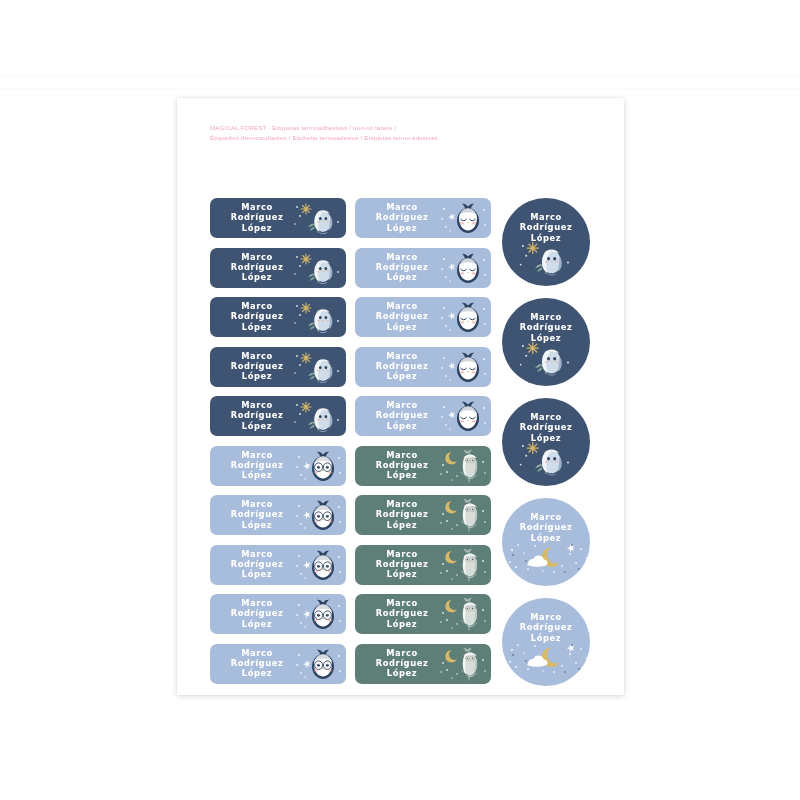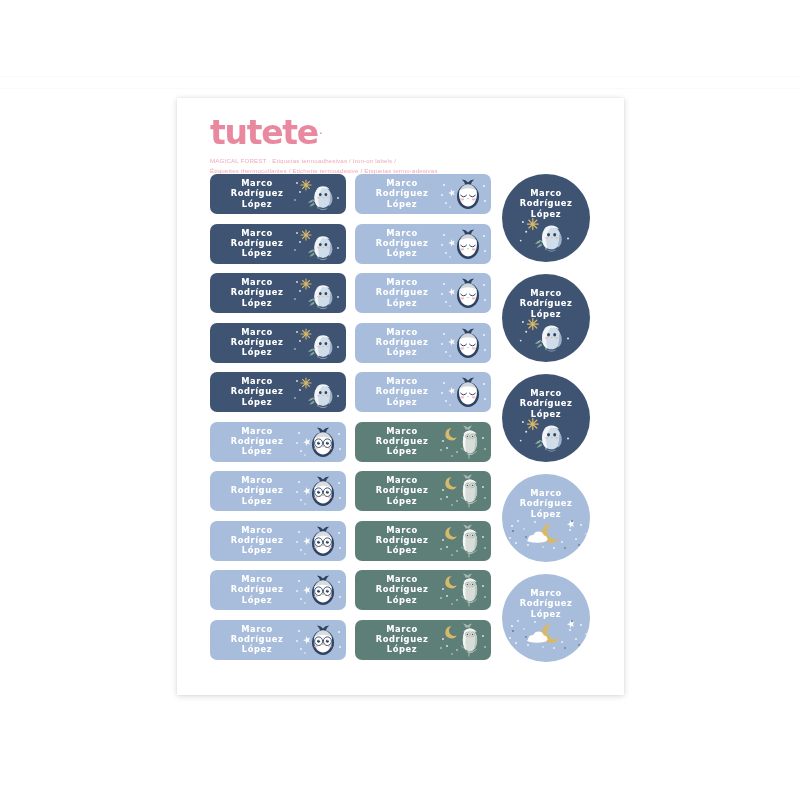--- a/index.html
+++ b/index.html
@@ -149,9 +149,6 @@
   <div id="sheet">
 
     <div id="brand-block">
-      <div>
-        <span id="logo">tutete</span><span id="logo-dot">·</span>
-      </div>
       <div id="subtitle">MAGICAL FOREST · Etiquetas termoadhesivas / Iron-on labels /
 Étiquettes thermocollantes / Etichette termoadesive / Etiquetas termo-adesivas</div>
     </div>

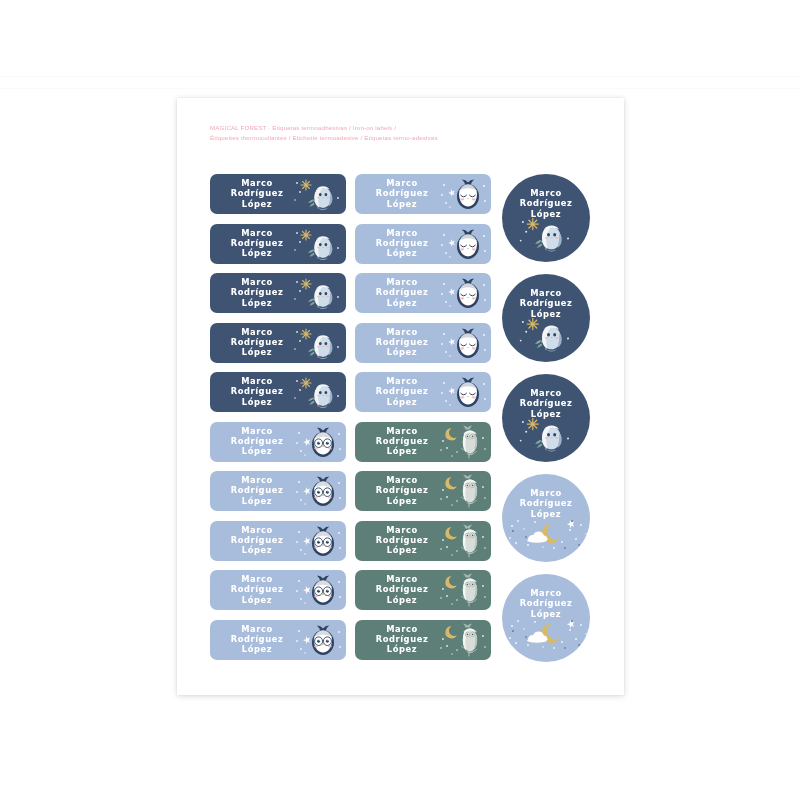--- a/index.html
+++ b/index.html
@@ -76,7 +76,7 @@
   
   .col {
     position: absolute;
-    top: 76px;
+    top: 100px;
   }
   #col-1 { left: 33px; }
   #col-2 { left: 178px; }

